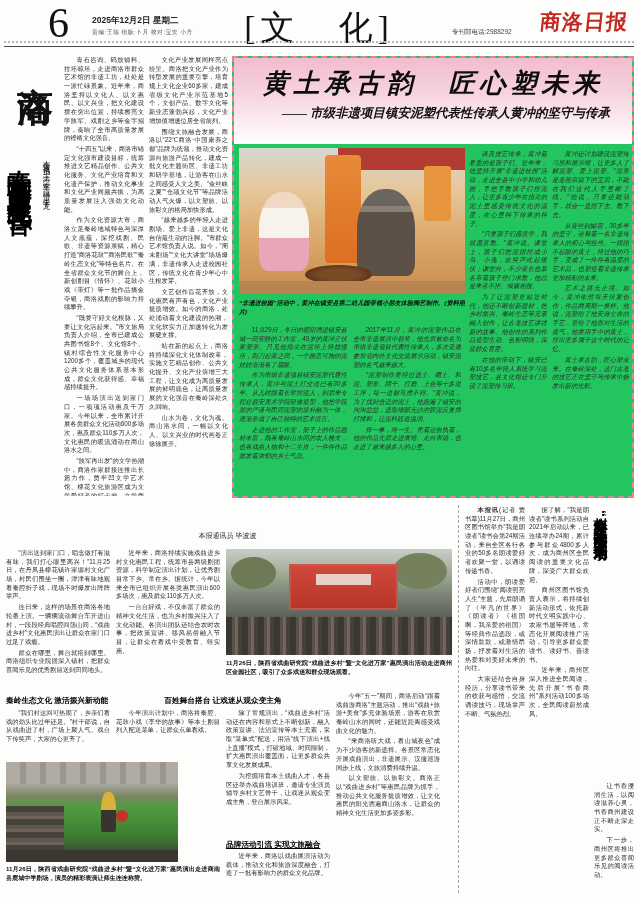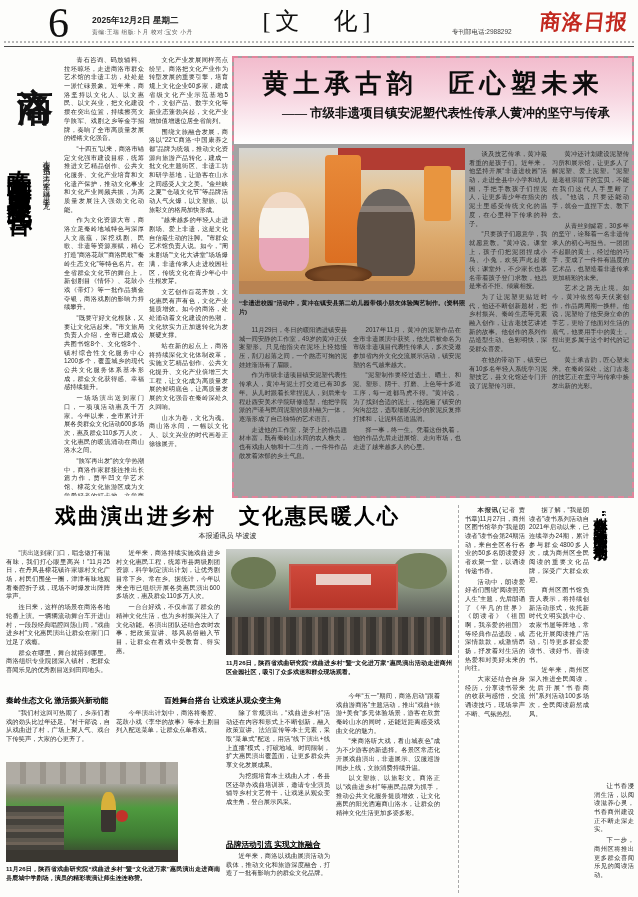--- a/index.html
+++ b/index.html
@@ -8,7 +8,7 @@
   #pagenum{position:absolute;left:48px;top:2px;font-family:"Liberation Serif",serif;font-size:42px;line-height:1;color:#111;}
   #hdr-date{position:absolute;left:92px;top:15px;font-size:8.5px;font-weight:bold;color:#222;}
   #hdr-credits{position:absolute;left:92px;top:28px;font-size:5.8px;color:#555;letter-spacing:.5px;}
-  #hdr-section{position:absolute;left:200px;top:5px;width:238px;text-align:center;font-family:"Liberation Serif",serif;font-size:24px;letter-spacing:5px;color:#111;}
+  #hdr-section{position:absolute;left:200px;top:5px;width:238px;text-align:center;font-family:"Liberation Serif",serif;font-size:34px;letter-spacing:5px;color:#111;}
   #hdr-phone{position:absolute;left:452px;top:28px;font-size:6.5px;color:#444;}
   #masthead{position:absolute;left:540px;top:8px;font-family:"Liberation Serif",serif;font-weight:bold;font-size:21px;color:#c2281f;transform:skewX(-6deg);letter-spacing:1px;}
   .rule-dot{position:absolute;left:4px;width:630px;border-top:2px dotted #b8b8b8;height:0;}

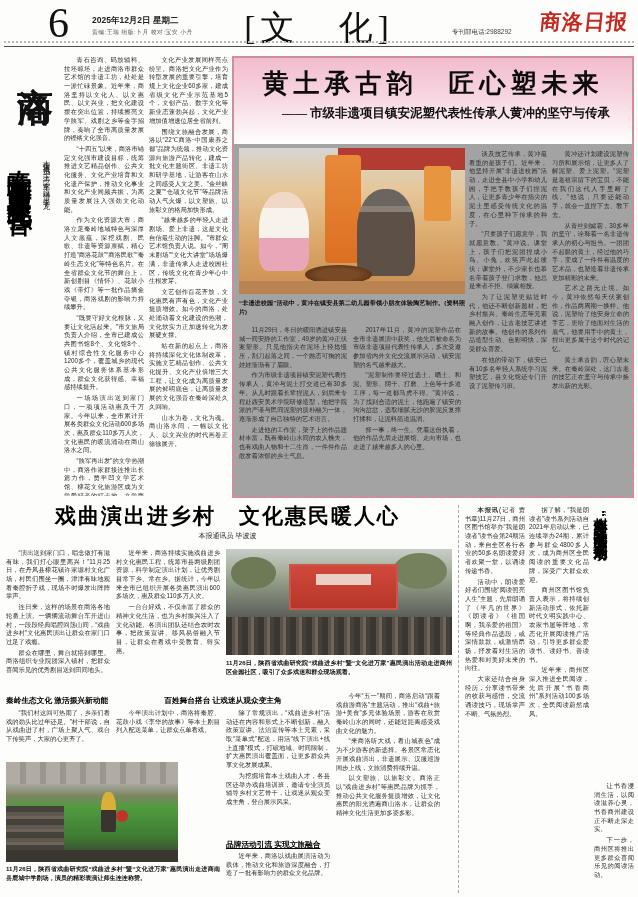--- a/index.html
+++ b/index.html
@@ -24,7 +24,7 @@
   #l-vtitle{position:absolute;left:4px;top:150px;height:338px;font-size:25px;font-weight:900;letter-spacing:4px;color:#000;}
   #l-vbyline{position:absolute;left:41px;top:154px;height:220px;font-size:7.5px;letter-spacing:2px;color:#222;}
   
-  #main-box{position:absolute;left:232px;top:56px;width:402px;height:442px;border:2px dashed #e2849c;box-sizing:border-box;background:#a3a3a3;}
+  #main-box{position:absolute;left:232px;top:56px;width:402px;height:442px;border:2px dashed #e2849c;box-sizing:border-box;background:#22c55e;font-style:italic;}
   #main-headbg{position:absolute;left:0;top:0;width:398px;height:86px;background:linear-gradient(180deg,#f2bccd 0%,#f7d6e1 45%,#ffffff 100%);}
   #m-title{position:absolute;left:0;top:8px;width:398px;text-align:center;font-family:"Liberation Serif",serif;font-size:26px;font-weight:900;letter-spacing:5px;color:#0d0d0d;}
   #m-subtitle{position:absolute;left:0;top:47px;width:424px;text-align:center;font-family:"Liberation Serif",serif;font-size:12.5px;font-weight:bold;color:#111;}

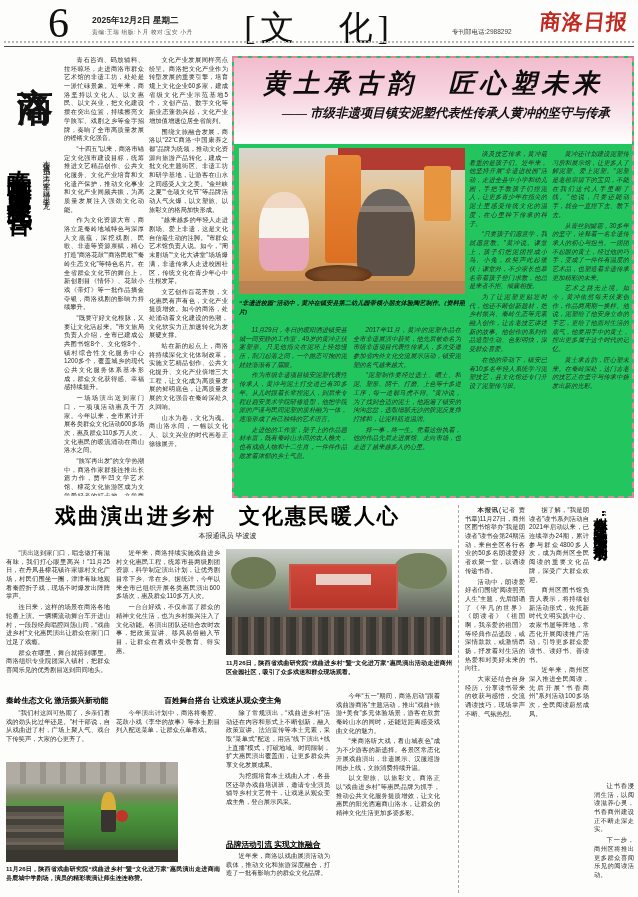--- a/index.html
+++ b/index.html
@@ -114,7 +114,6 @@
     </div>
   </div>
 
-  <div id="bl-title">戏曲演出进乡村　文化惠民暖人心</div>
   <div id="bl-byline">本报通讯员 毕波波</div>
 
   <div class="col" style="left:6px;top:549px;width:104px;height:143px;">

